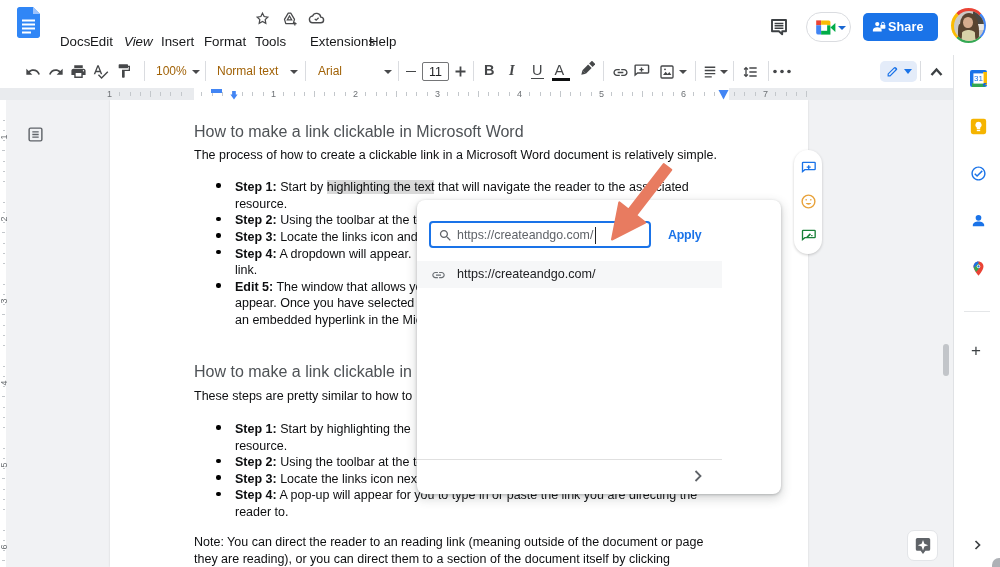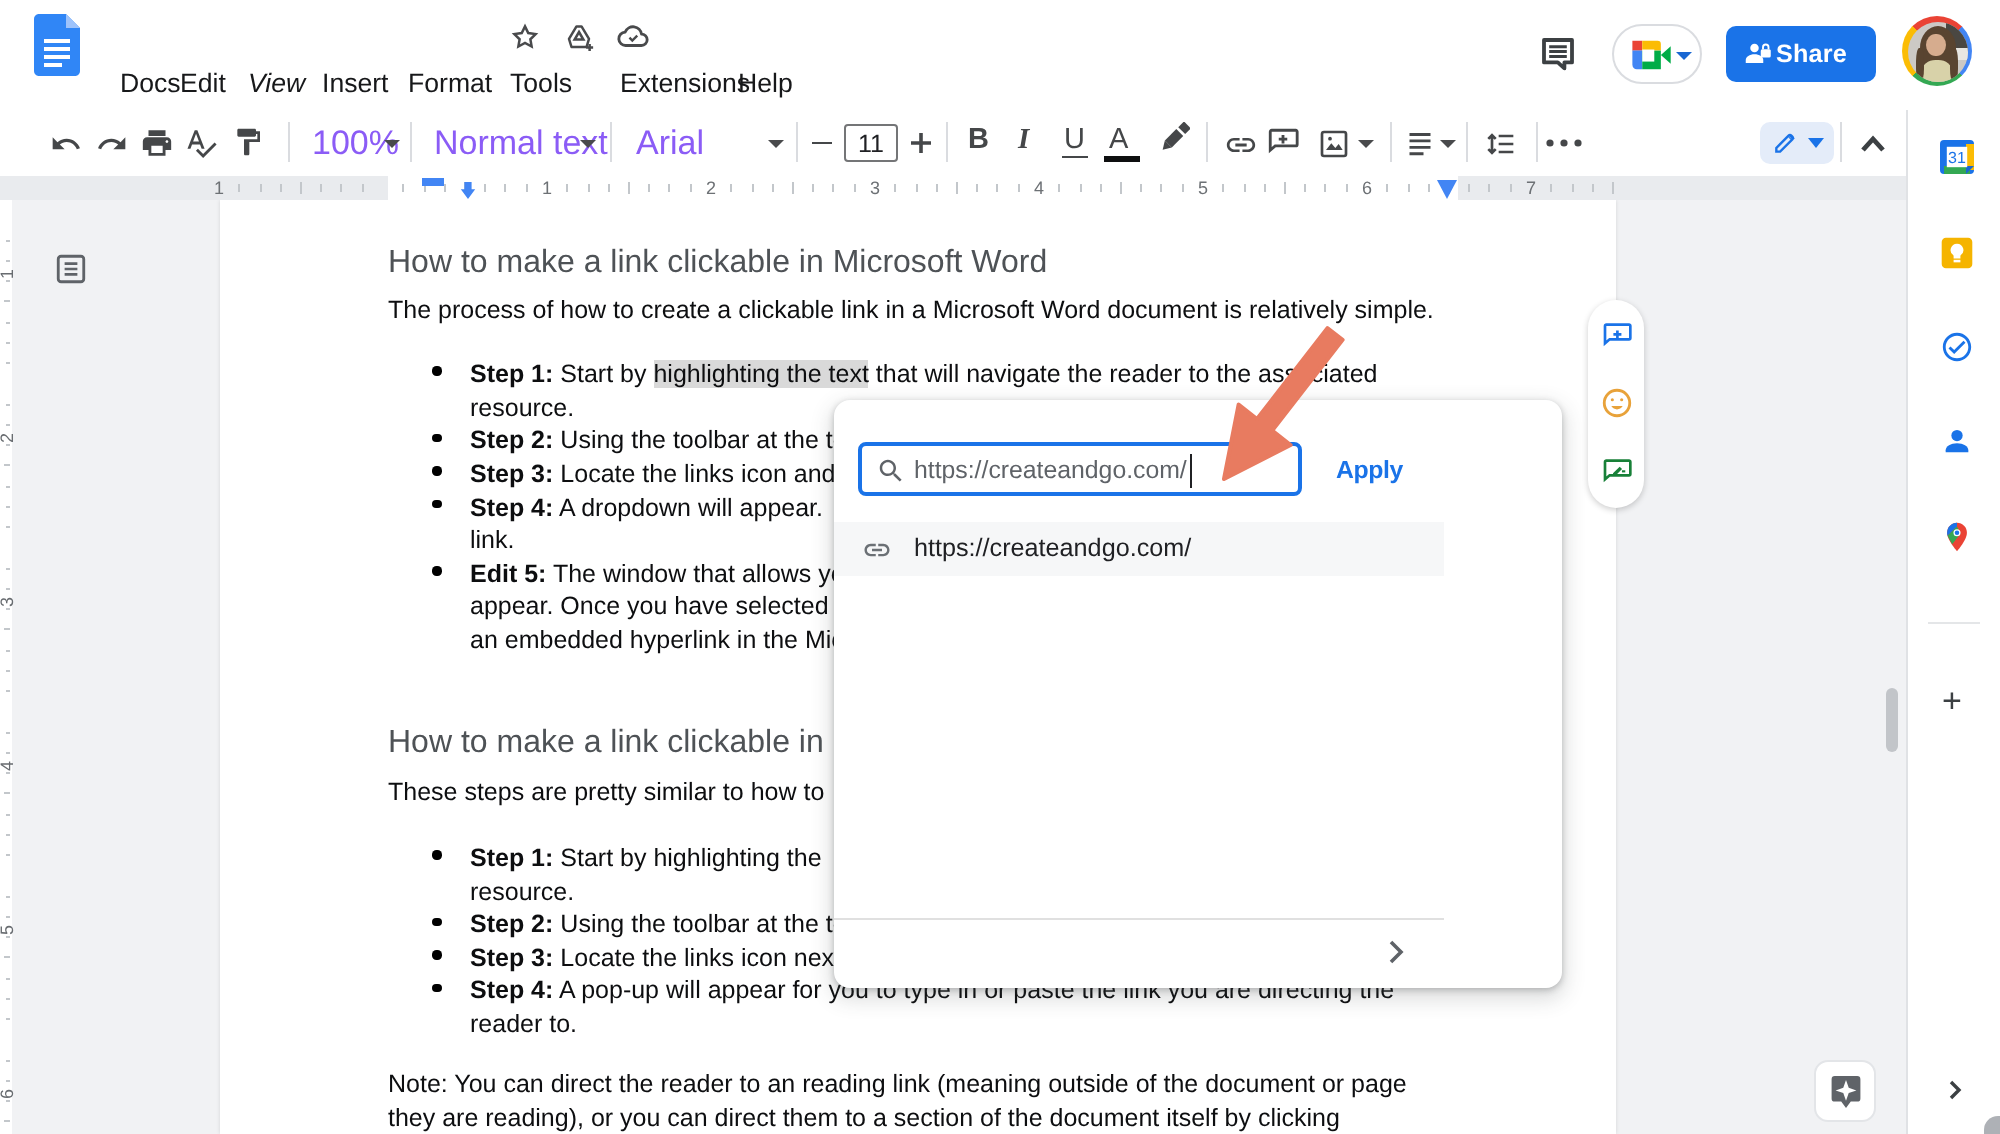--- a/index.html
+++ b/index.html
@@ -29,7 +29,7 @@
 
 
 #toolbar { position:absolute; left:0; top:55px; width:1000px; height:33px; background:#fff; }
-.tbtxt { position:absolute; top:0; height:33px; line-height:33px; font-size:17px; color:#8b5cf6;text-align:right; }
+.tbtxt { position:absolute; top:0; height:33px; line-height:33px; font-size:12px; color:#a16207;text-align:right; }
 .sep { position:absolute; top:6px; width:1px; height:20px; background:#dadce0; }
 .caret { display:inline-block; width:0; height:0; border-left:4px solid transparent; border-right:4px solid transparent; border-top:4.5px solid #494a4c; vertical-align:middle; }
 #fontsizebox { position:absolute; left:422px; top:7px; width:27px; height:19px; border:1px solid #747577; border-radius:2px; font-size:12.5px; color:#202124; text-align:center; line-height:18px; }

